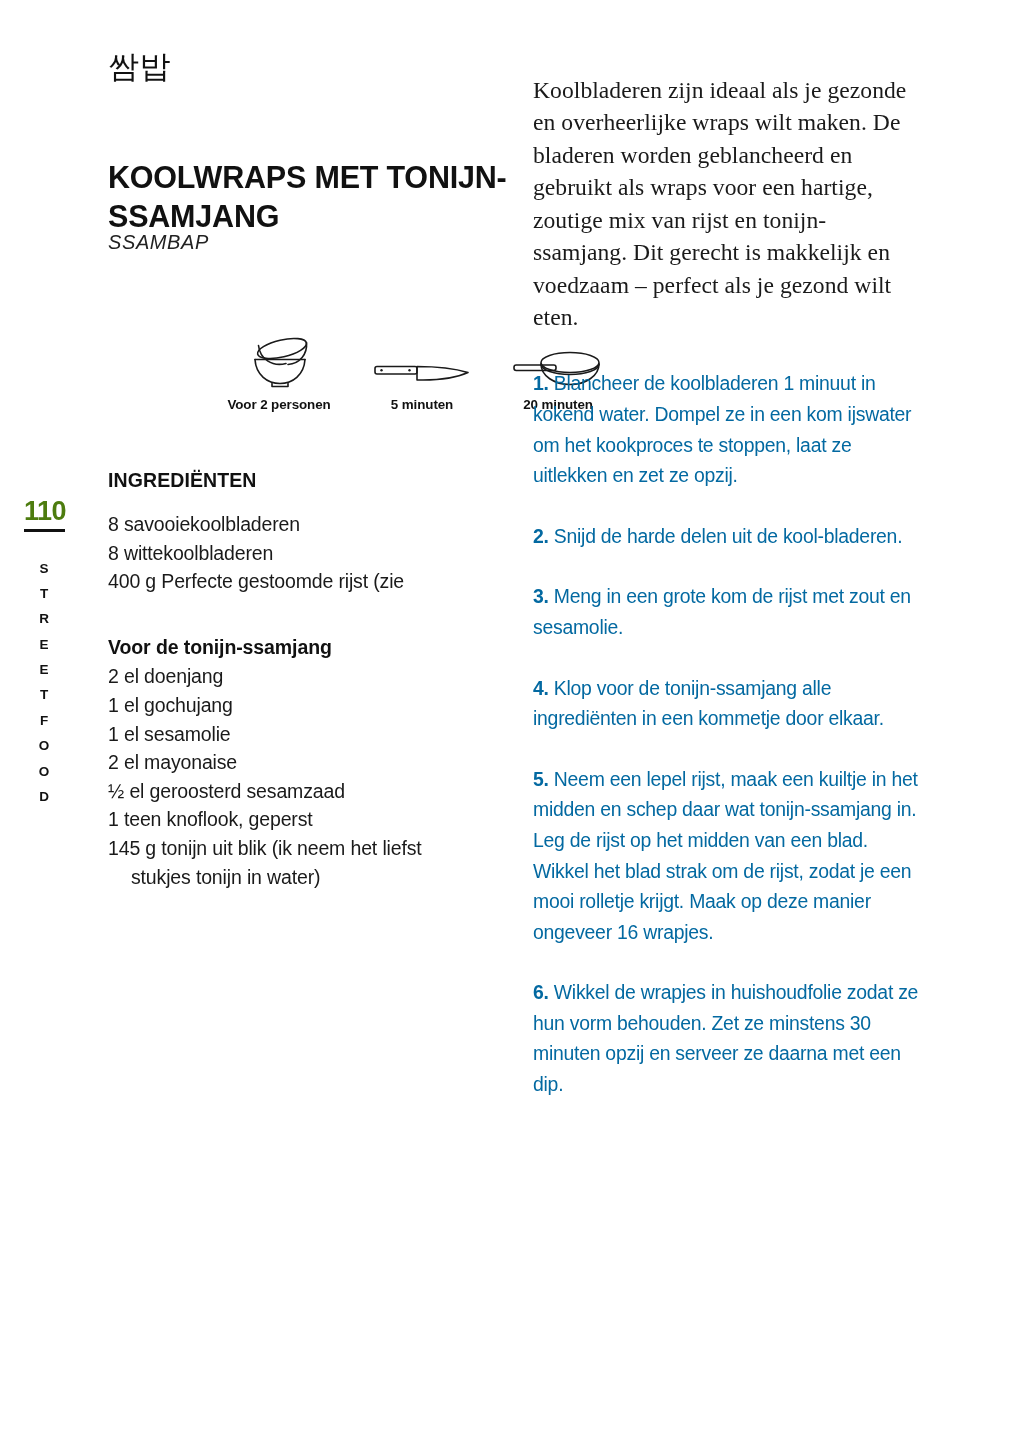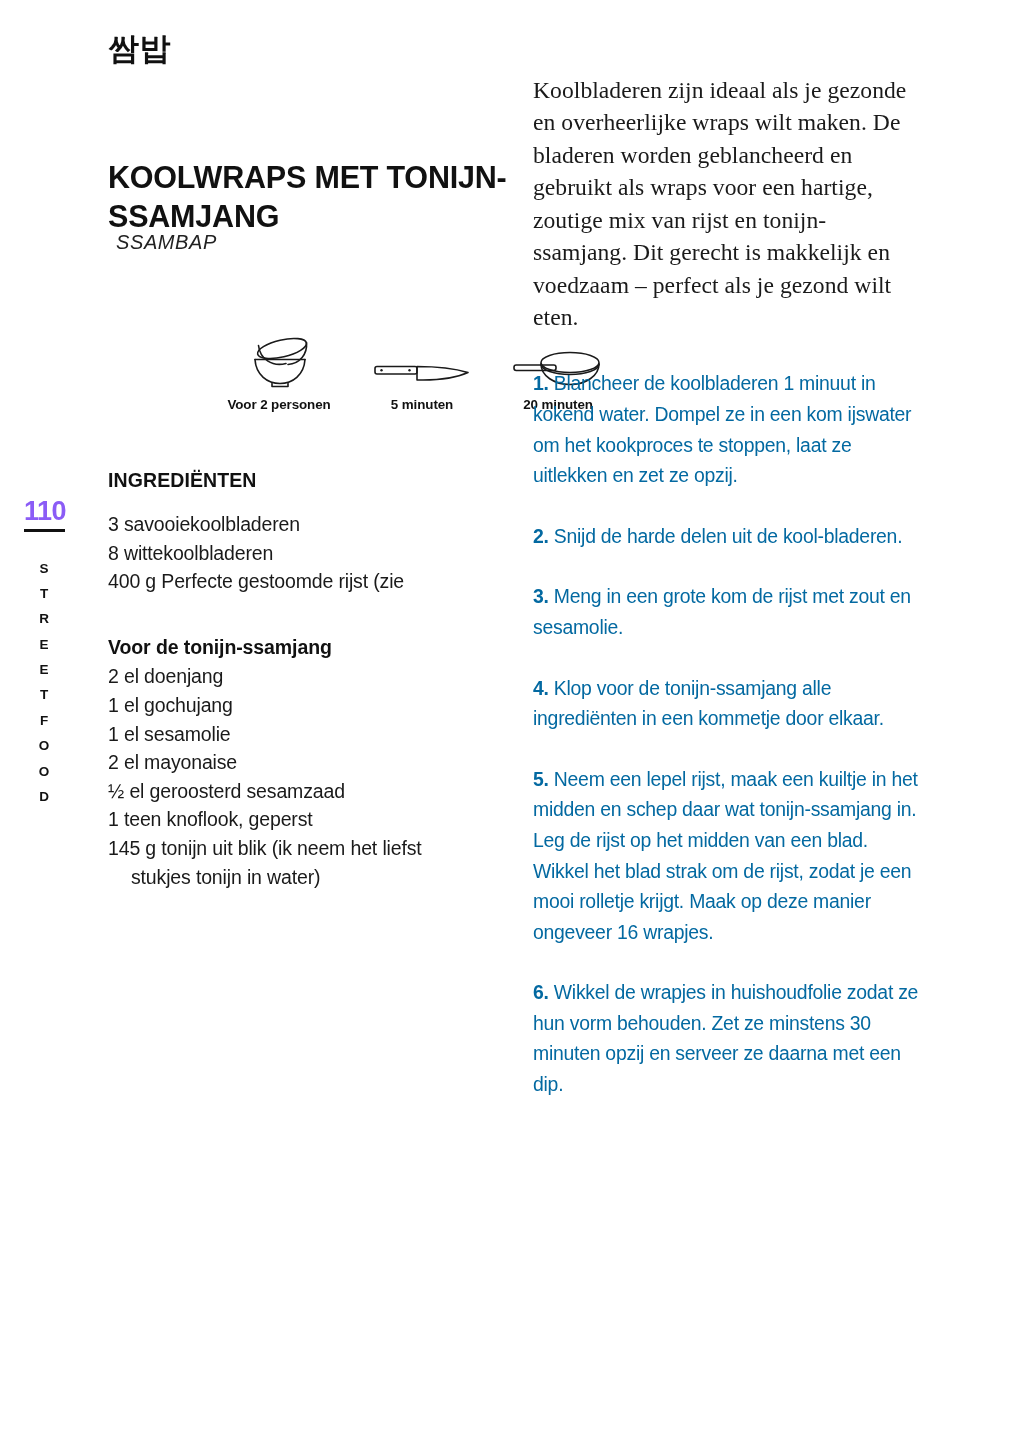--- a/index.html
+++ b/index.html
@@ -80,9 +80,9 @@
   .korean-title {
     position: absolute;
     left: 0;
-    top: 30px;
+    top: 48px;
     font-size: 31px;
-    font-weight: 700;
+    font-weight: 400;
     line-height: 1.2;
     letter-spacing: 0.5px;
     color: #111;

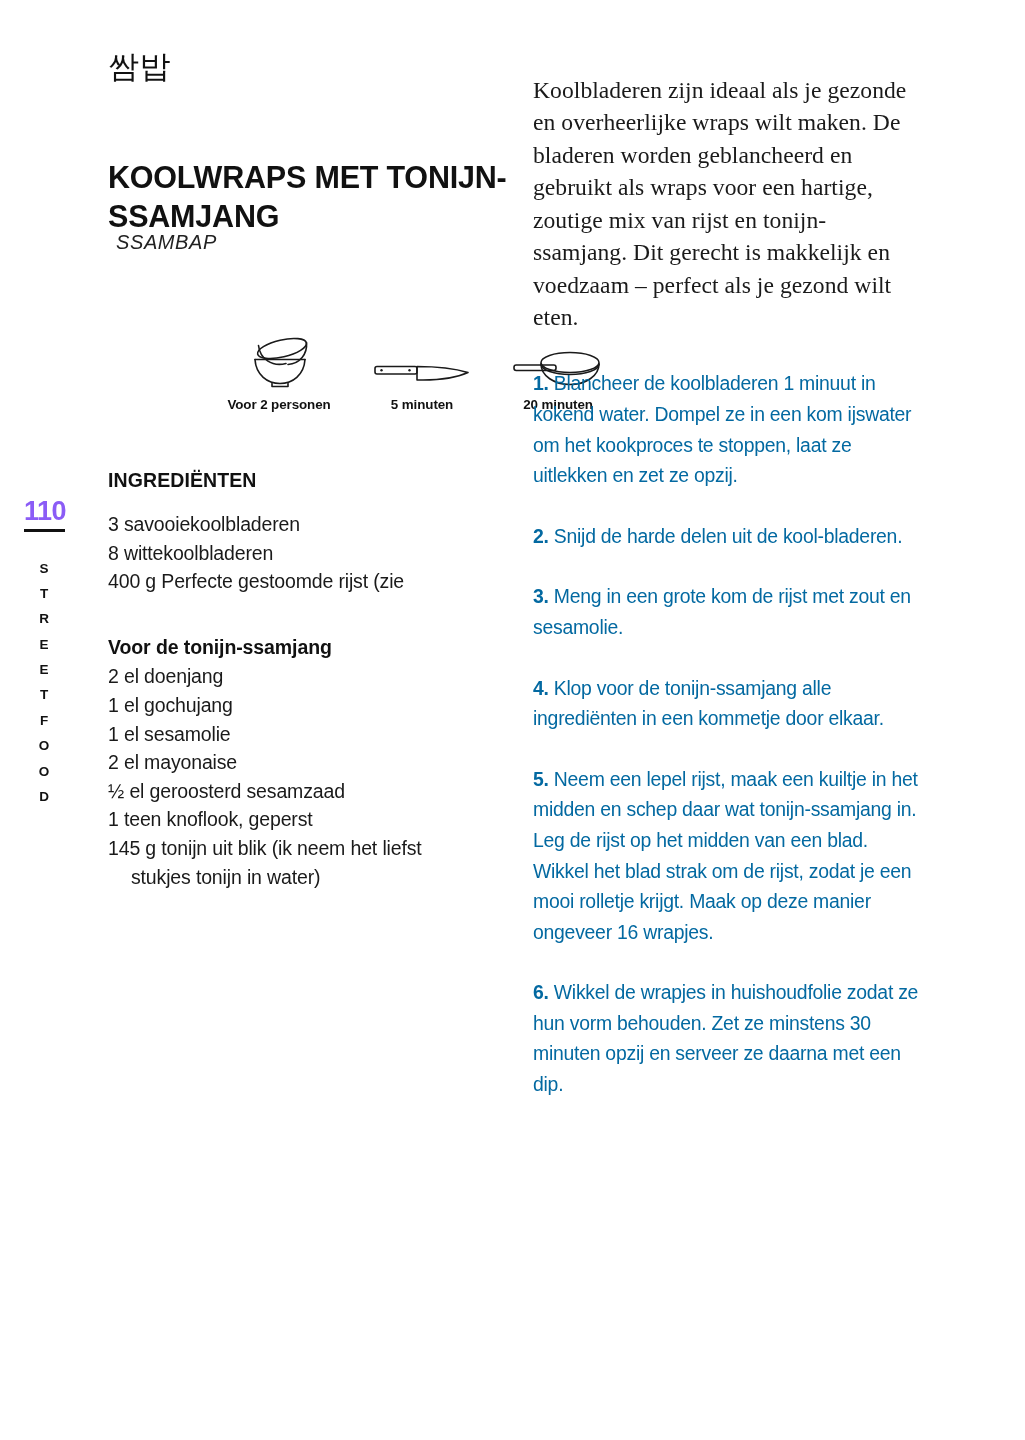--- a/index.html
+++ b/index.html
@@ -101,7 +101,7 @@
   }
   .recipe-subtitle {
     position: absolute;
-    left: 8px;
+    left: 0;
     top: 231px;
     font-size: 20px;
     font-style: italic;

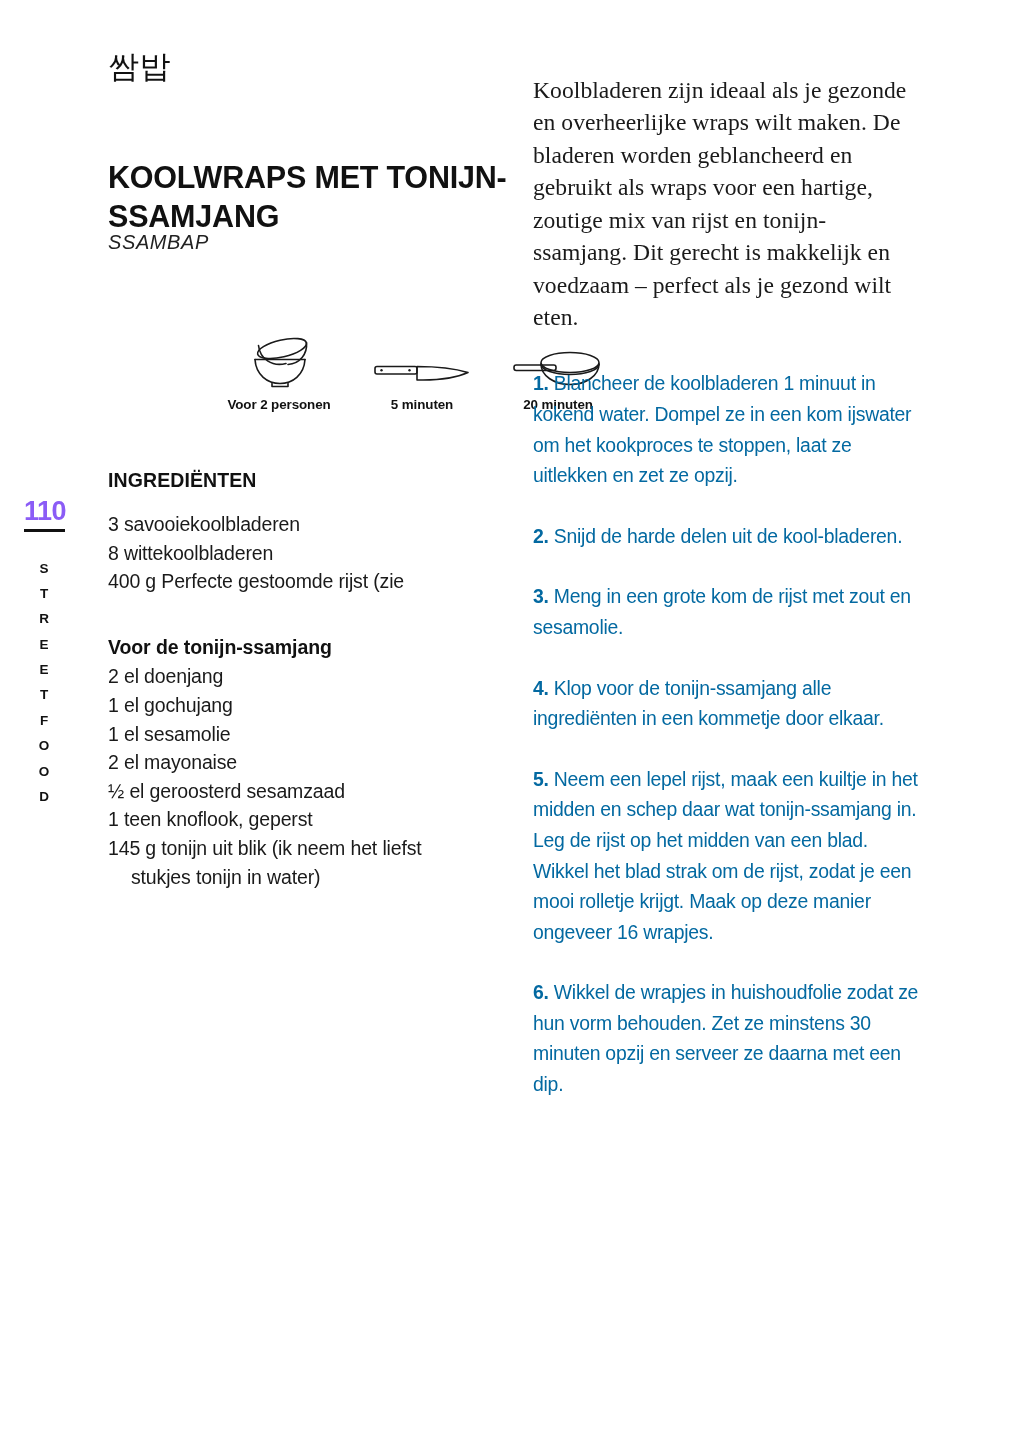--- a/index.html
+++ b/index.html
@@ -33,7 +33,7 @@
     font-weight: 700;
     letter-spacing: -0.5px;
     line-height: 1;
-    color: #8b5cf6;
+    color: #4d7c0f;
   }
   .page-number-rule {
     position: absolute;

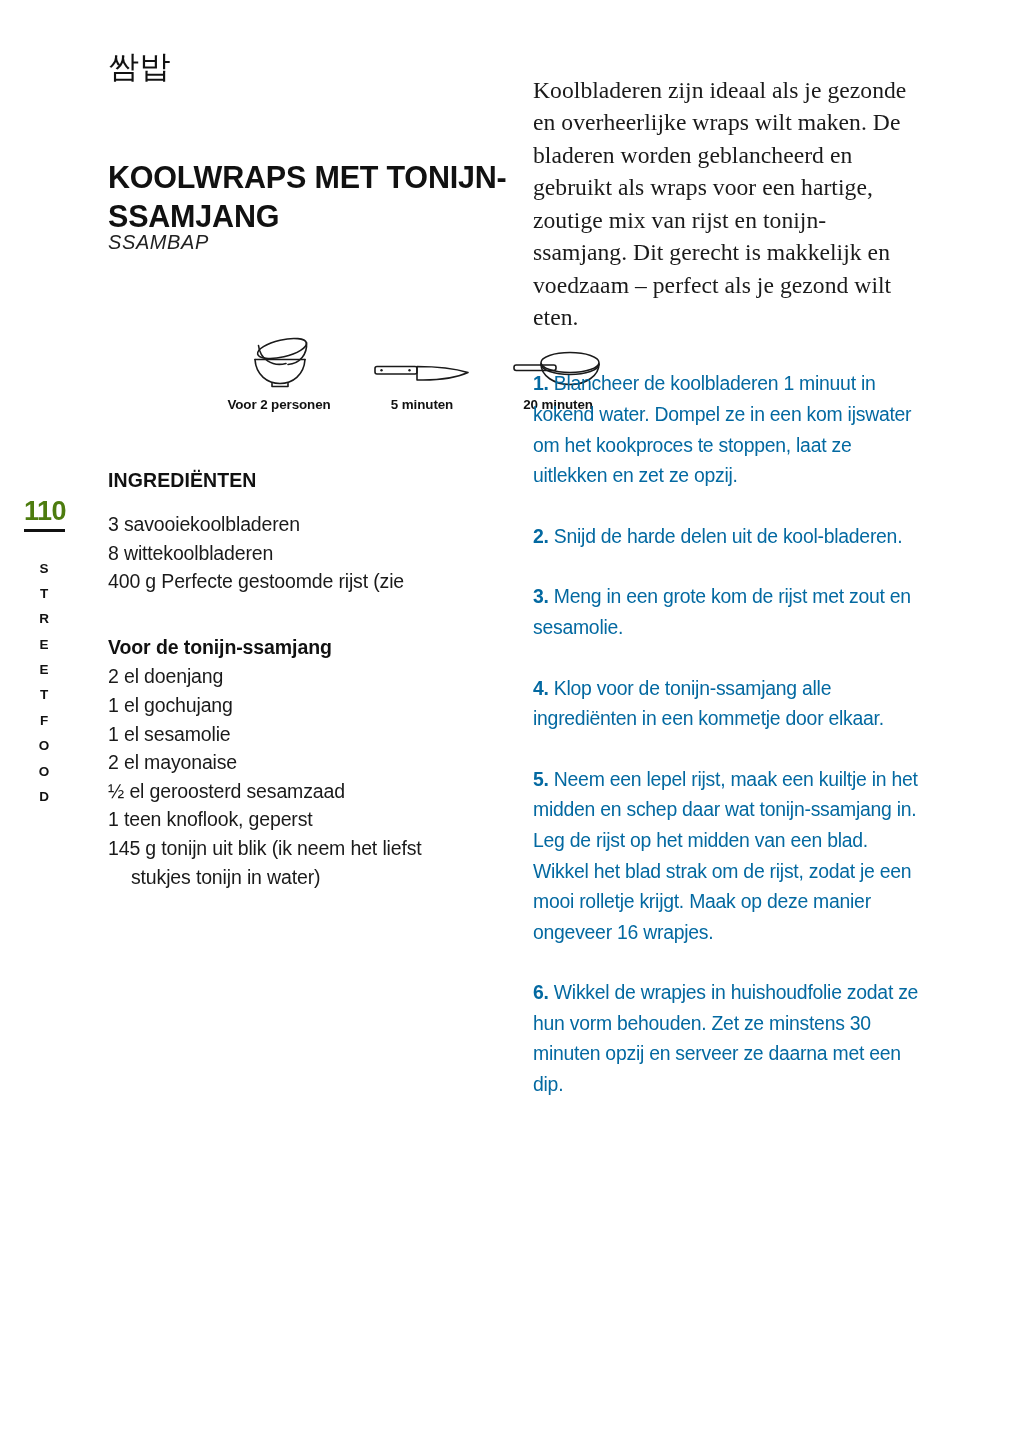--- a/index.html
+++ b/index.html
@@ -288,7 +288,7 @@
   <div class="ingredients">
     <div class="ing-heading">INGREDIËNTEN</div>
 
-    <div class="ing-line">3 savooiekoolbladeren</div>
+    <div class="ing-line">8 savooiekoolbladeren</div>
     <div class="ing-line">8 wittekoolbladeren</div>
     <div class="ing-line">400 g Perfecte gestoomde rijst (zie</div>
 

